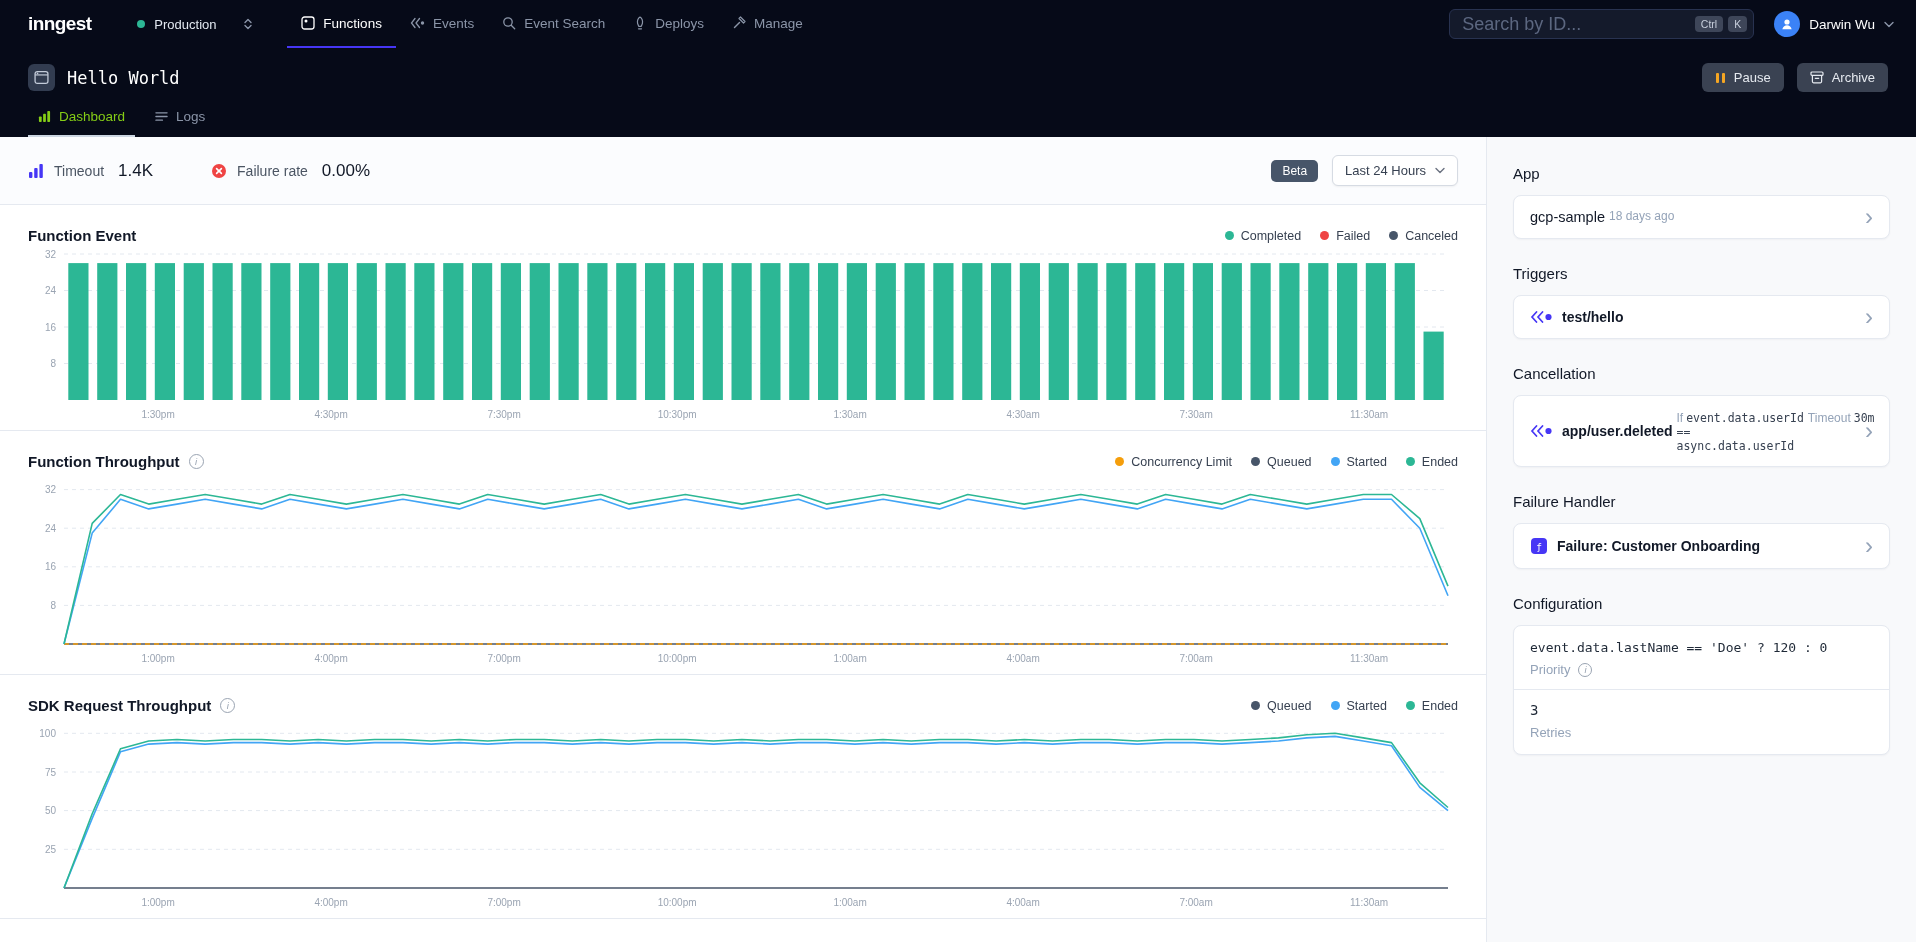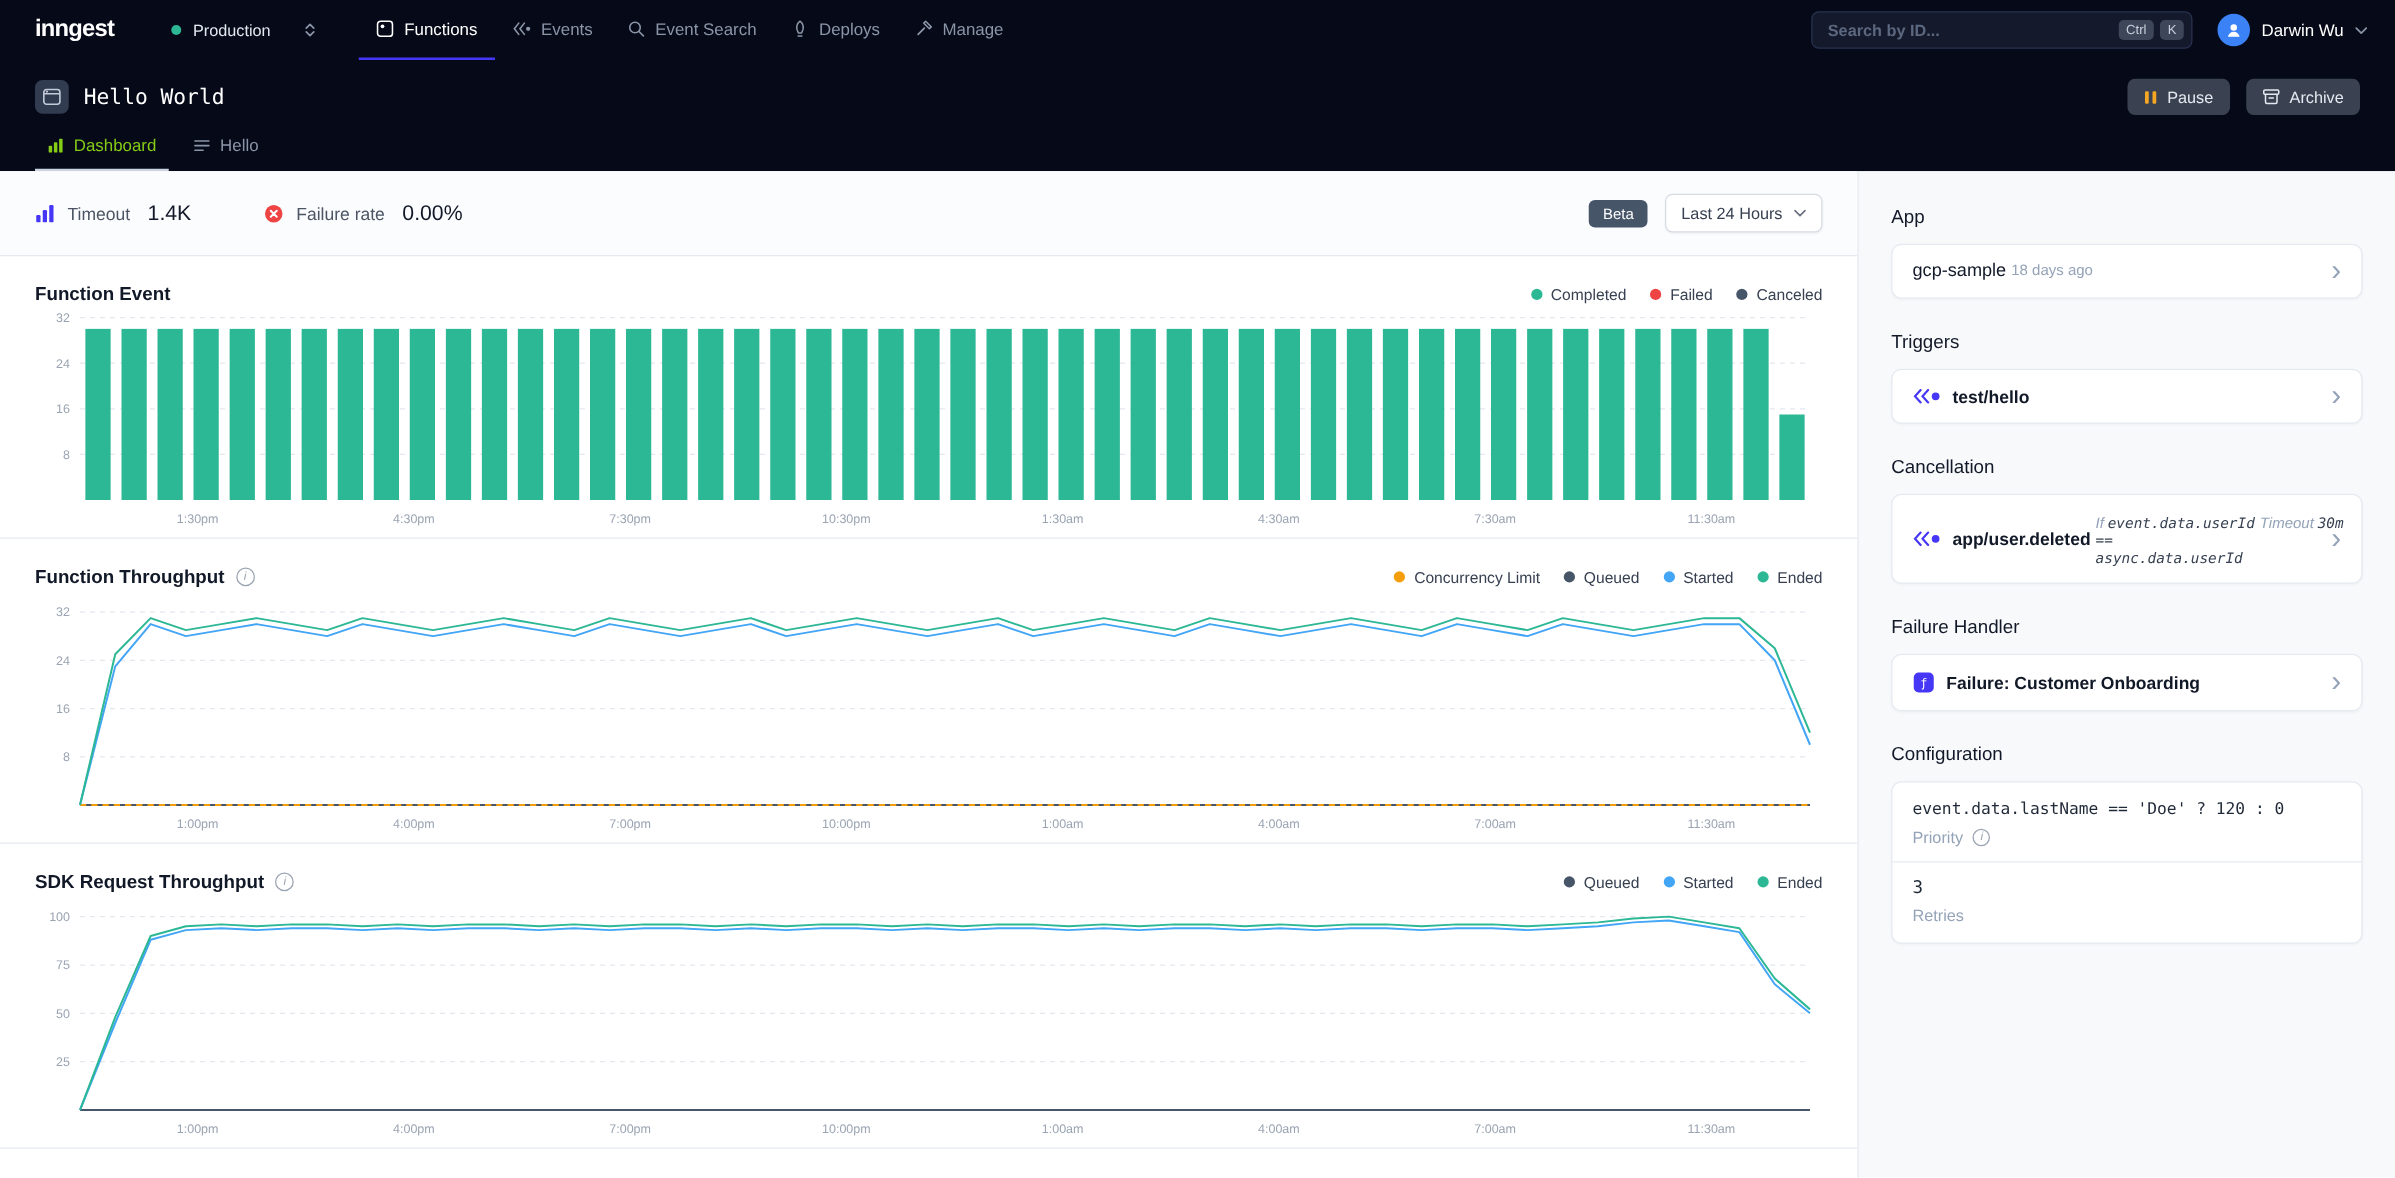--- a/index.html
+++ b/index.html
@@ -17,7 +17,7 @@
   .nav-item { display:flex; align-items:center; gap:8px; padding:0 14px; color:#8b95a8; font-size:13.5px; border-bottom:2px solid transparent; cursor:pointer; }
   .nav-item.active { color:#fff; border-bottom-color:#4636f5; }
   .search-box { display:flex; align-items:center; margin-left:auto; background:#141a2b; border:1px solid #283250; border-radius:6px; height:30px; width:305px; padding:0 6px 0 12px; gap:5px; cursor:text; }
-  .search-ph { color:#5c6780; font-size:13px; flex:1;font-weight:bold; }
+  .search-ph { color:#5c6780; font-size:18px; flex:1; }
   .kbd { background:#3e4659; color:#c8cfdc; font-size:10.5px; padding:2px 6px; border-radius:4px; }
   .user-menu { display:flex; align-items:center; gap:9px; margin-left:20px; cursor:pointer; }
   .avatar { width:26px; height:26px; border-radius:50%; background:#3b82f6; display:flex; align-items:center; justify-content:center; }

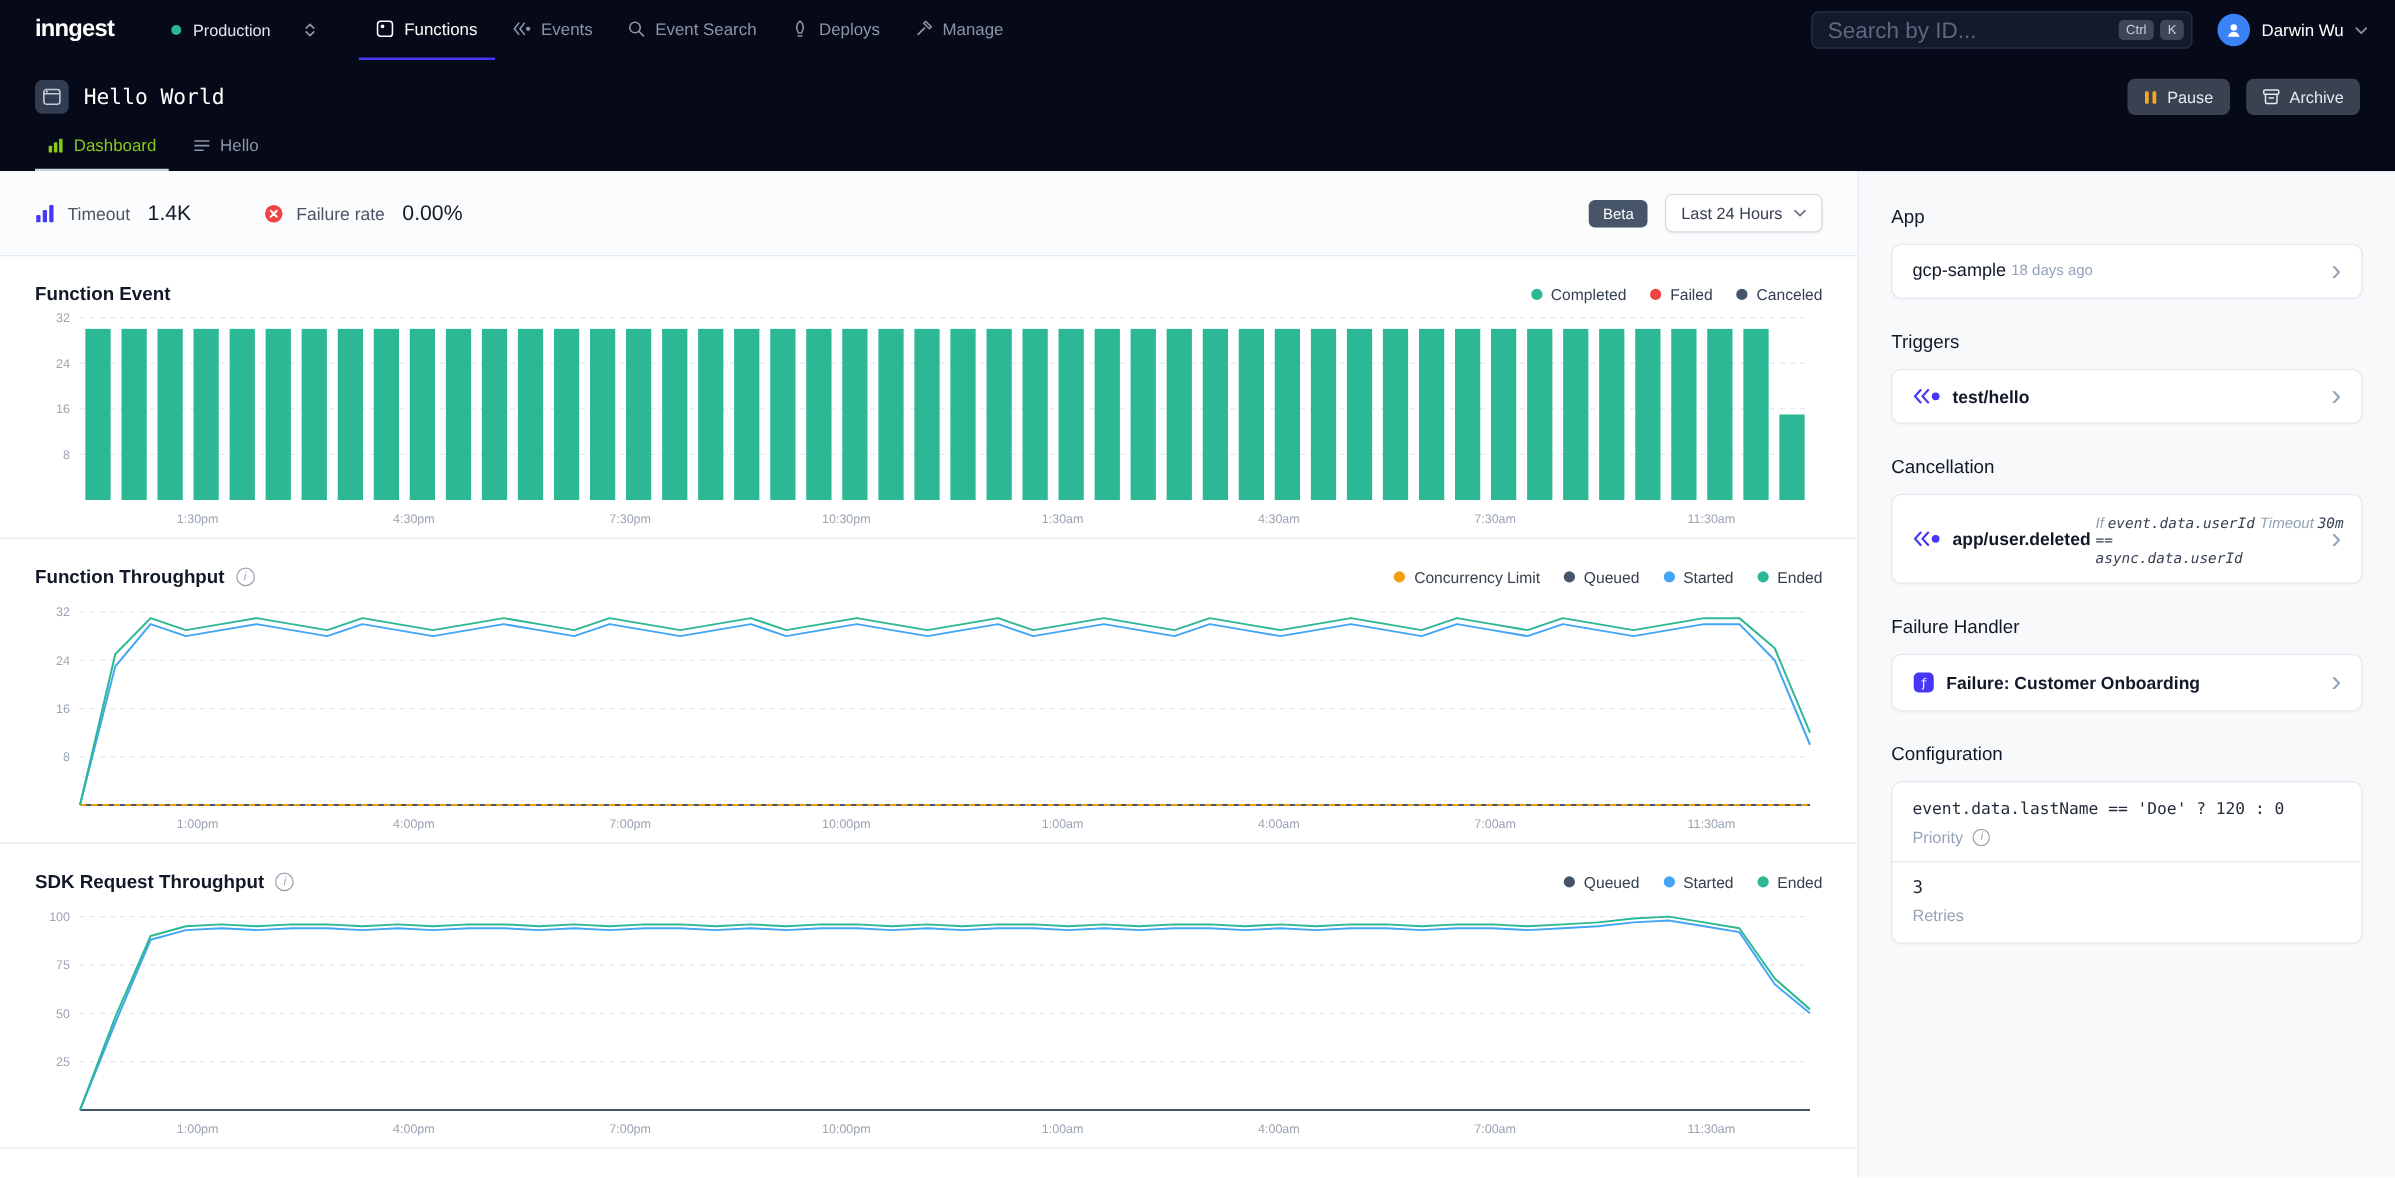--- a/index.html
+++ b/index.html
@@ -193,7 +193,7 @@
         <line x1="1" y1="7" x2="13" y2="7" stroke="currentColor" stroke-width="1.4" stroke-linecap="round"></line>
         <line x1="1" y1="11" x2="8" y2="11" stroke="currentColor" stroke-width="1.4" stroke-linecap="round"></line>
       </svg>
-      <span>Hello</span>
+      <span>Logs</span>
     </div>
   </div>
 </div>

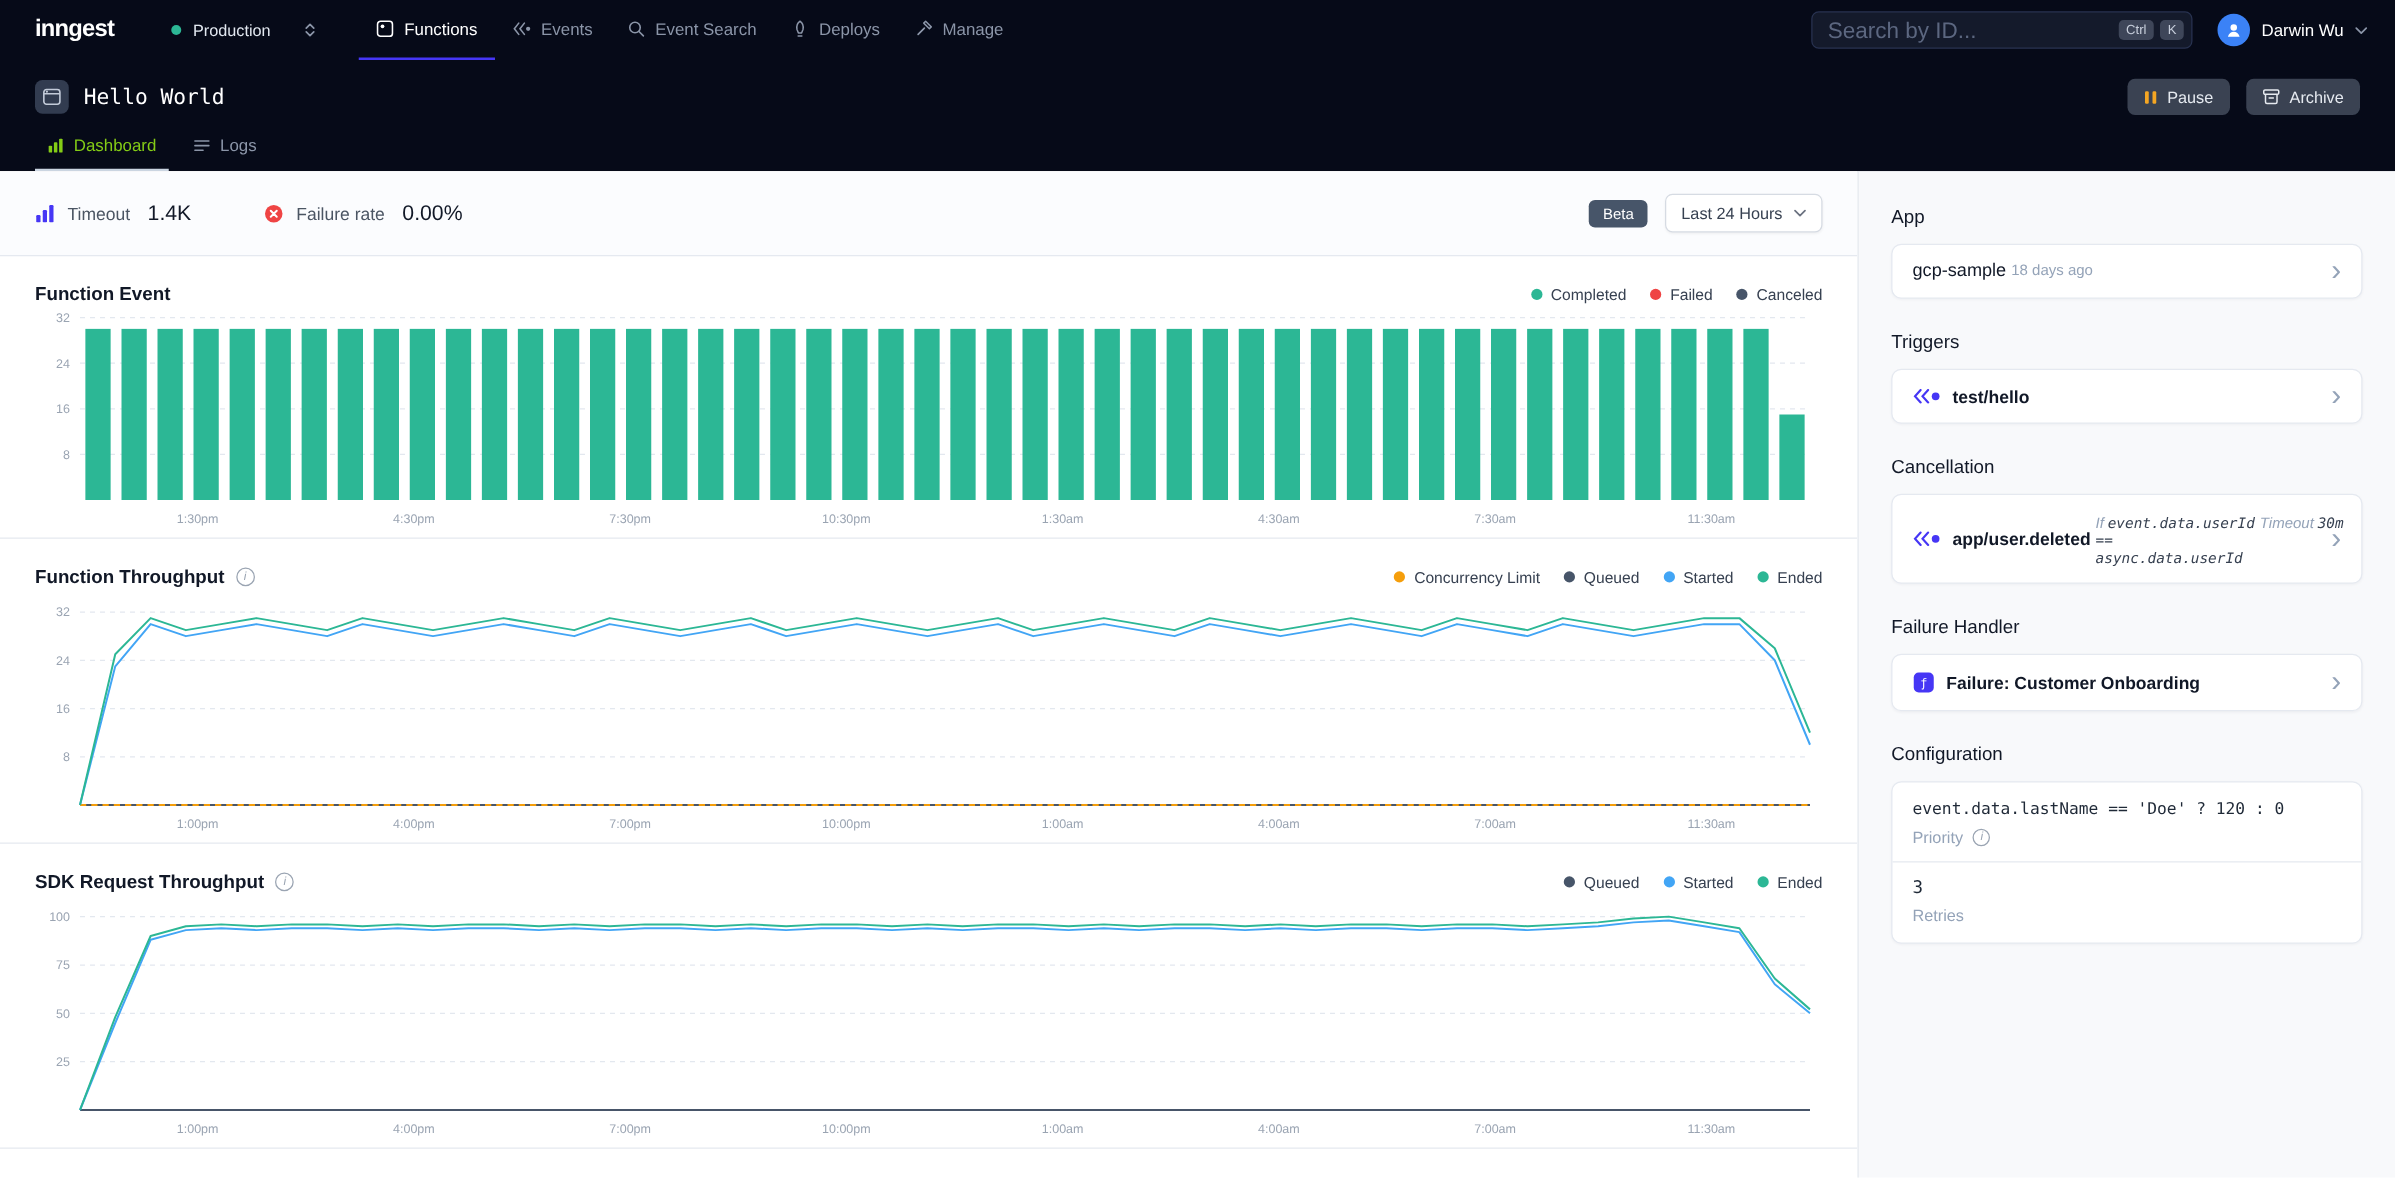--- a/index.html
+++ b/index.html
@@ -65,7 +65,7 @@
   .card-name { font-size:14.5px; color:#111827; font-weight:500; }
   .card-meta { font-size:12px; color:#94a3b8; }
   .card-title { font-size:14px; color:#111827; font-weight:700; }
-  .cond-row { font-size:12px; color:#94a3b8; margin-top:2px;font-style:italic; }
+  .cond-row { font-size:12px; color:#94a3b8; margin-top:2px; }
   .cond-row code { font-family:"DejaVu Sans Mono", monospace; color:#374151; font-size:11.5px; margin-left:3px; }
   .fail-ico { flex:0 0 auto; }
   .config-card { display:block; padding:0; cursor:default; }

